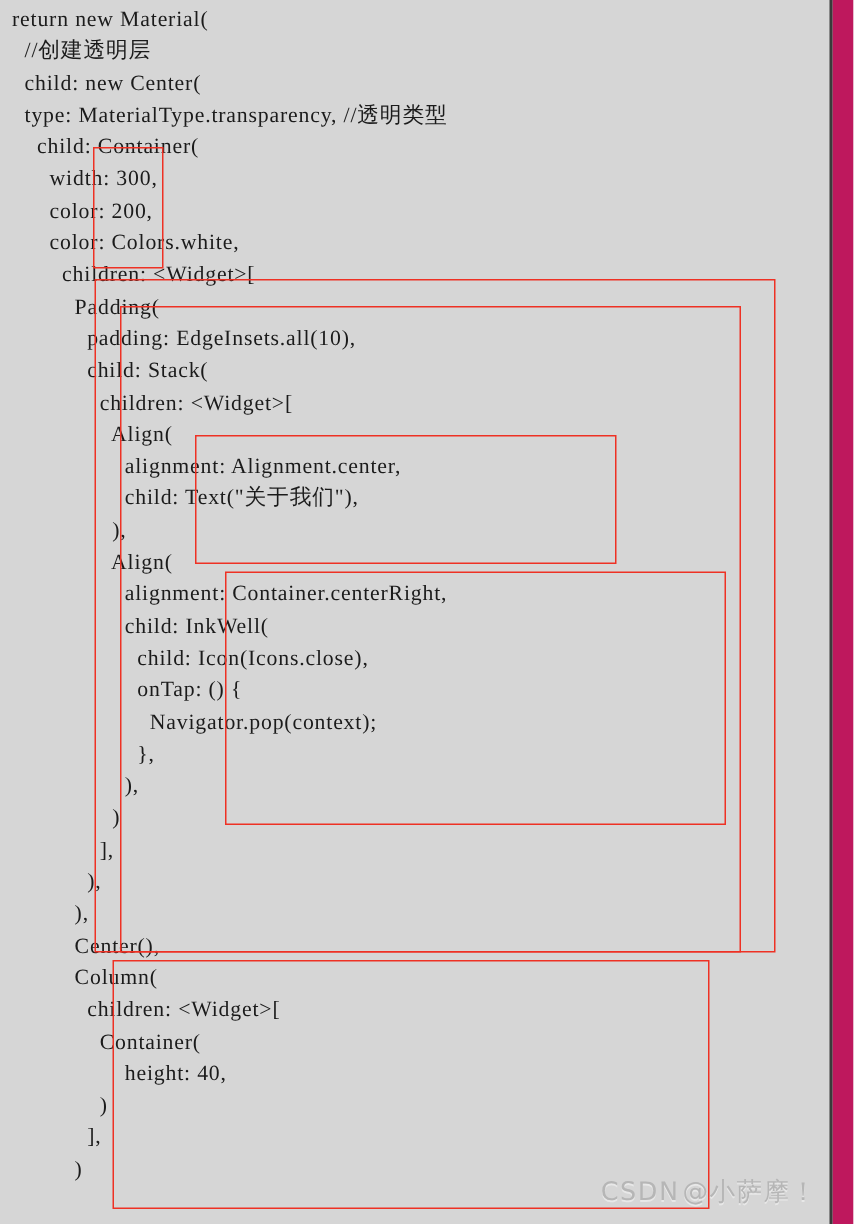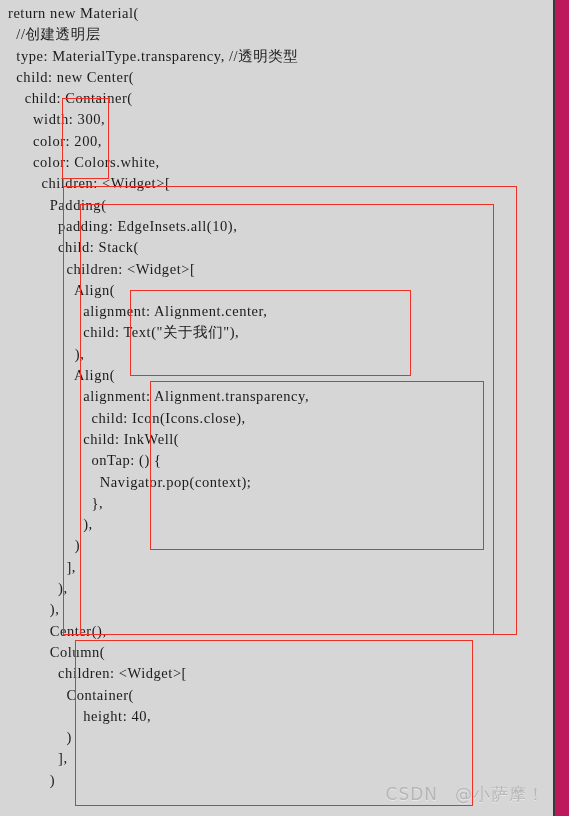--- a/index.html
+++ b/index.html
@@ -78,8 +78,8 @@
     <div id="code-lines">
         <div class="code-line">return new Material(</div>
         <div class="code-line">  //创建透明层</div>
+        <div class="code-line">  child: new Center(</div>
         <div class="code-line">  type: MaterialType.transparency, //透明类型</div>
-        <div class="code-line">  child: new Center(</div>
         <div class="code-line">    child: Container(</div>
         <div class="code-line">      width: 300,</div>
         <div class="code-line">      color: 200,</div>

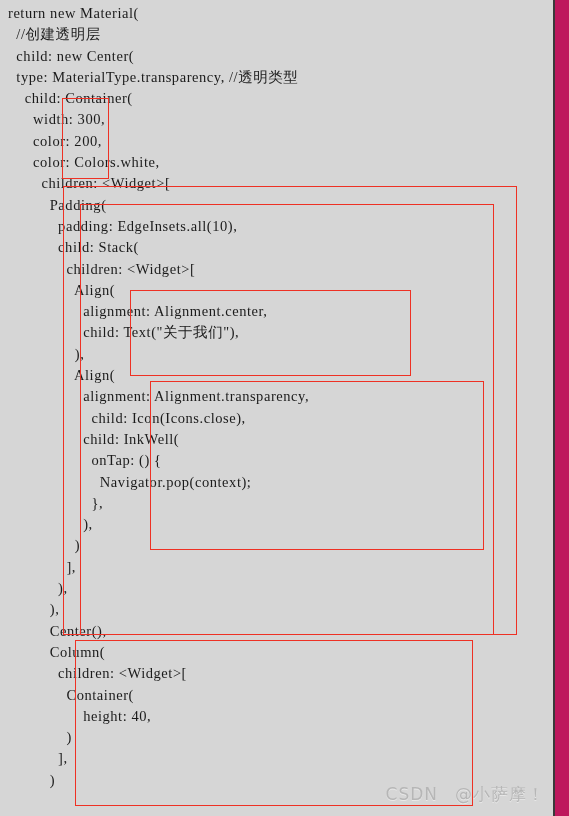--- a/index.html
+++ b/index.html
@@ -94,7 +94,7 @@
         <div class="code-line">                  child: Text("关于我们"),</div>
         <div class="code-line">                ),</div>
         <div class="code-line">                Align(</div>
-        <div class="code-line">                  alignment: Alignment.transparency,</div>
+        <div class="code-line">                  alignment: Container.centerRight,</div>
         <div class="code-line">                    child: Icon(Icons.close),</div>
         <div class="code-line">                  child: InkWell(</div>
         <div class="code-line">                    onTap: () {</div>

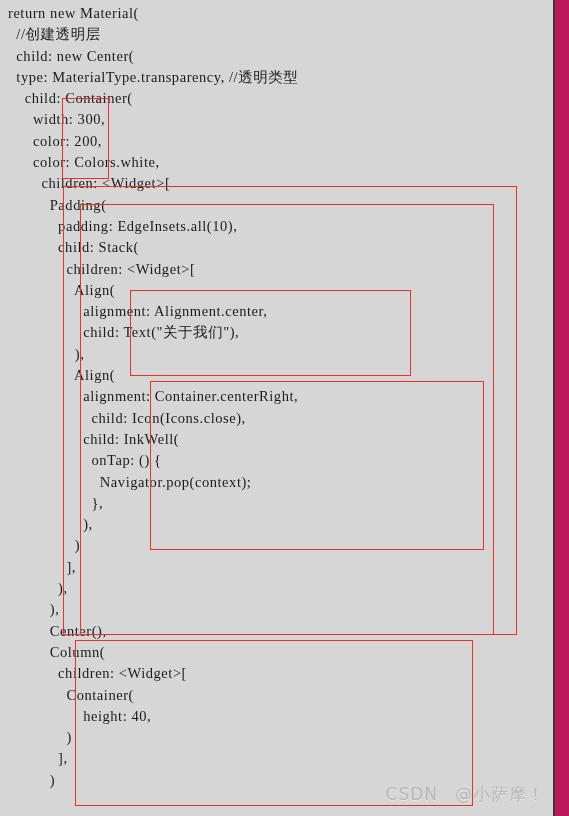--- a/index.html
+++ b/index.html
@@ -95,8 +95,8 @@
         <div class="code-line">                ),</div>
         <div class="code-line">                Align(</div>
         <div class="code-line">                  alignment: Container.centerRight,</div>
+        <div class="code-line">                  child: InkWell(</div>
         <div class="code-line">                    child: Icon(Icons.close),</div>
-        <div class="code-line">                  child: InkWell(</div>
         <div class="code-line">                    onTap: () {</div>
         <div class="code-line">                      Navigator.pop(context);</div>
         <div class="code-line">                    },</div>

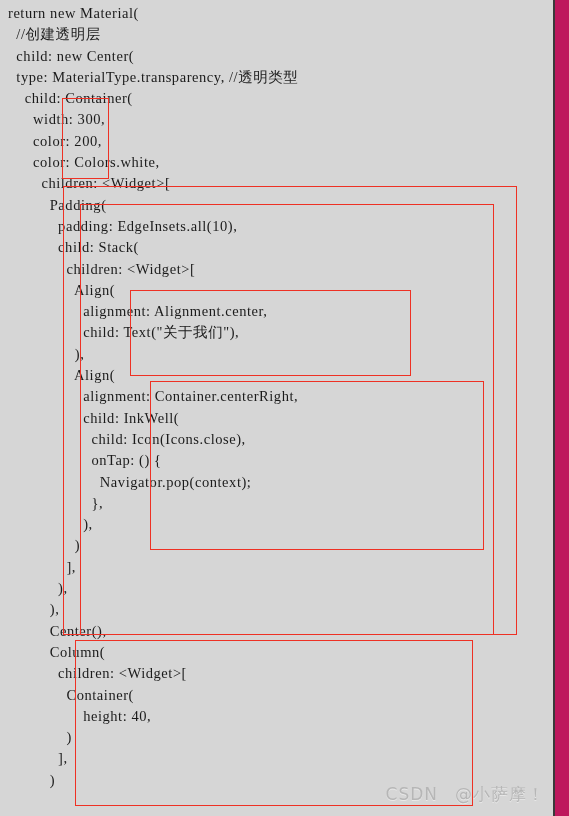--- a/index.html
+++ b/index.html
@@ -66,7 +66,7 @@
     white-space: nowrap;
     text-shadow: 0 1px 0 #e8e8e8;
   }
-  #watermark .wm-csdn { margin-right: 17px; }
+  #watermark .wm-csdn { margin-right: 2px; }
 </style>
 </head>
 <body>

